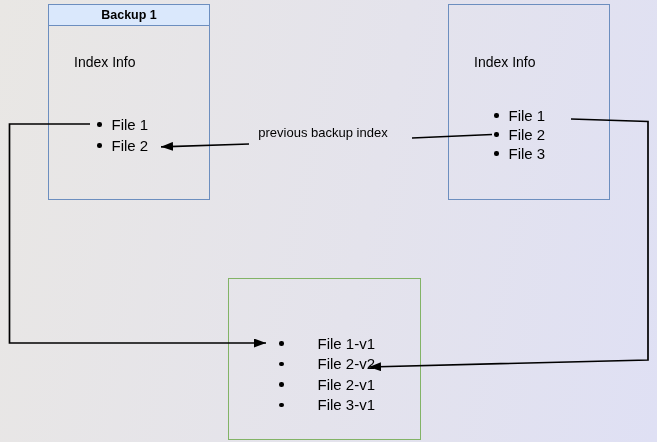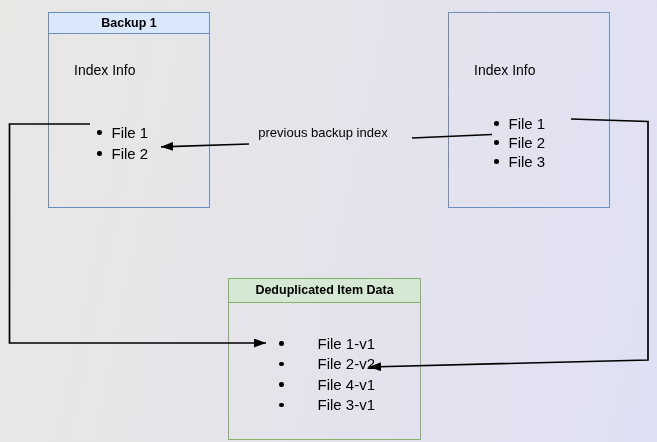--- a/index.html
+++ b/index.html
@@ -9,7 +9,7 @@
     font-family:"Liberation Sans","DejaVu Sans",sans-serif; color:#000;
   }
   .node { position:absolute; border:1.4px solid; background:transparent; box-sizing:border-box; }
-  .node.blue  { border-color:#6c8ebf;margin-top:8px; }
+  .node.blue  { border-color:#6c8ebf; }
   .node.green { border-color:#82b366; }
   .node-header {
     text-align:center; font-weight:bold; font-size:12.5px;

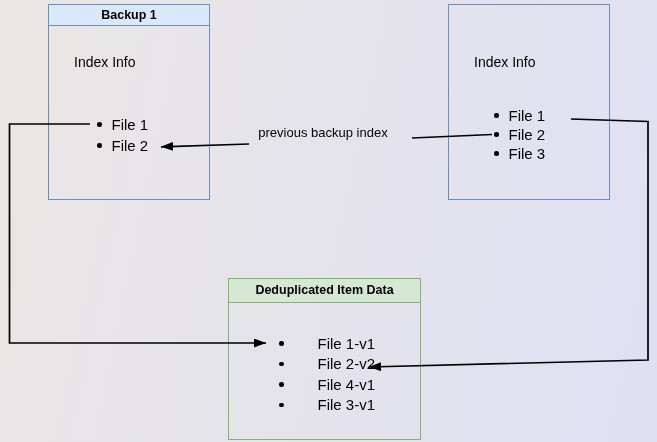--- a/index.html
+++ b/index.html
@@ -76,7 +76,6 @@
   </div>
 
   <div id="dedup" class="node green">
-    <div class="node-header">Deduplicated Item Data</div>
     <div id="dd-list" class="list">
       <div class="item">
         <span class="dot"></span>

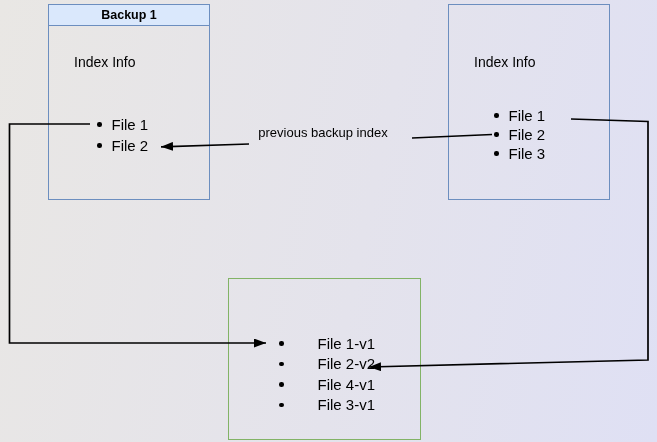--- a/index.html
+++ b/index.html
@@ -87,7 +87,7 @@
       </div>
       <div class="item">
         <span class="dot"></span>
-        <span>File 4-v1</span>
+        <span>File 2-v1</span>
       </div>
       <div class="item">
         <span class="dot"></span>

